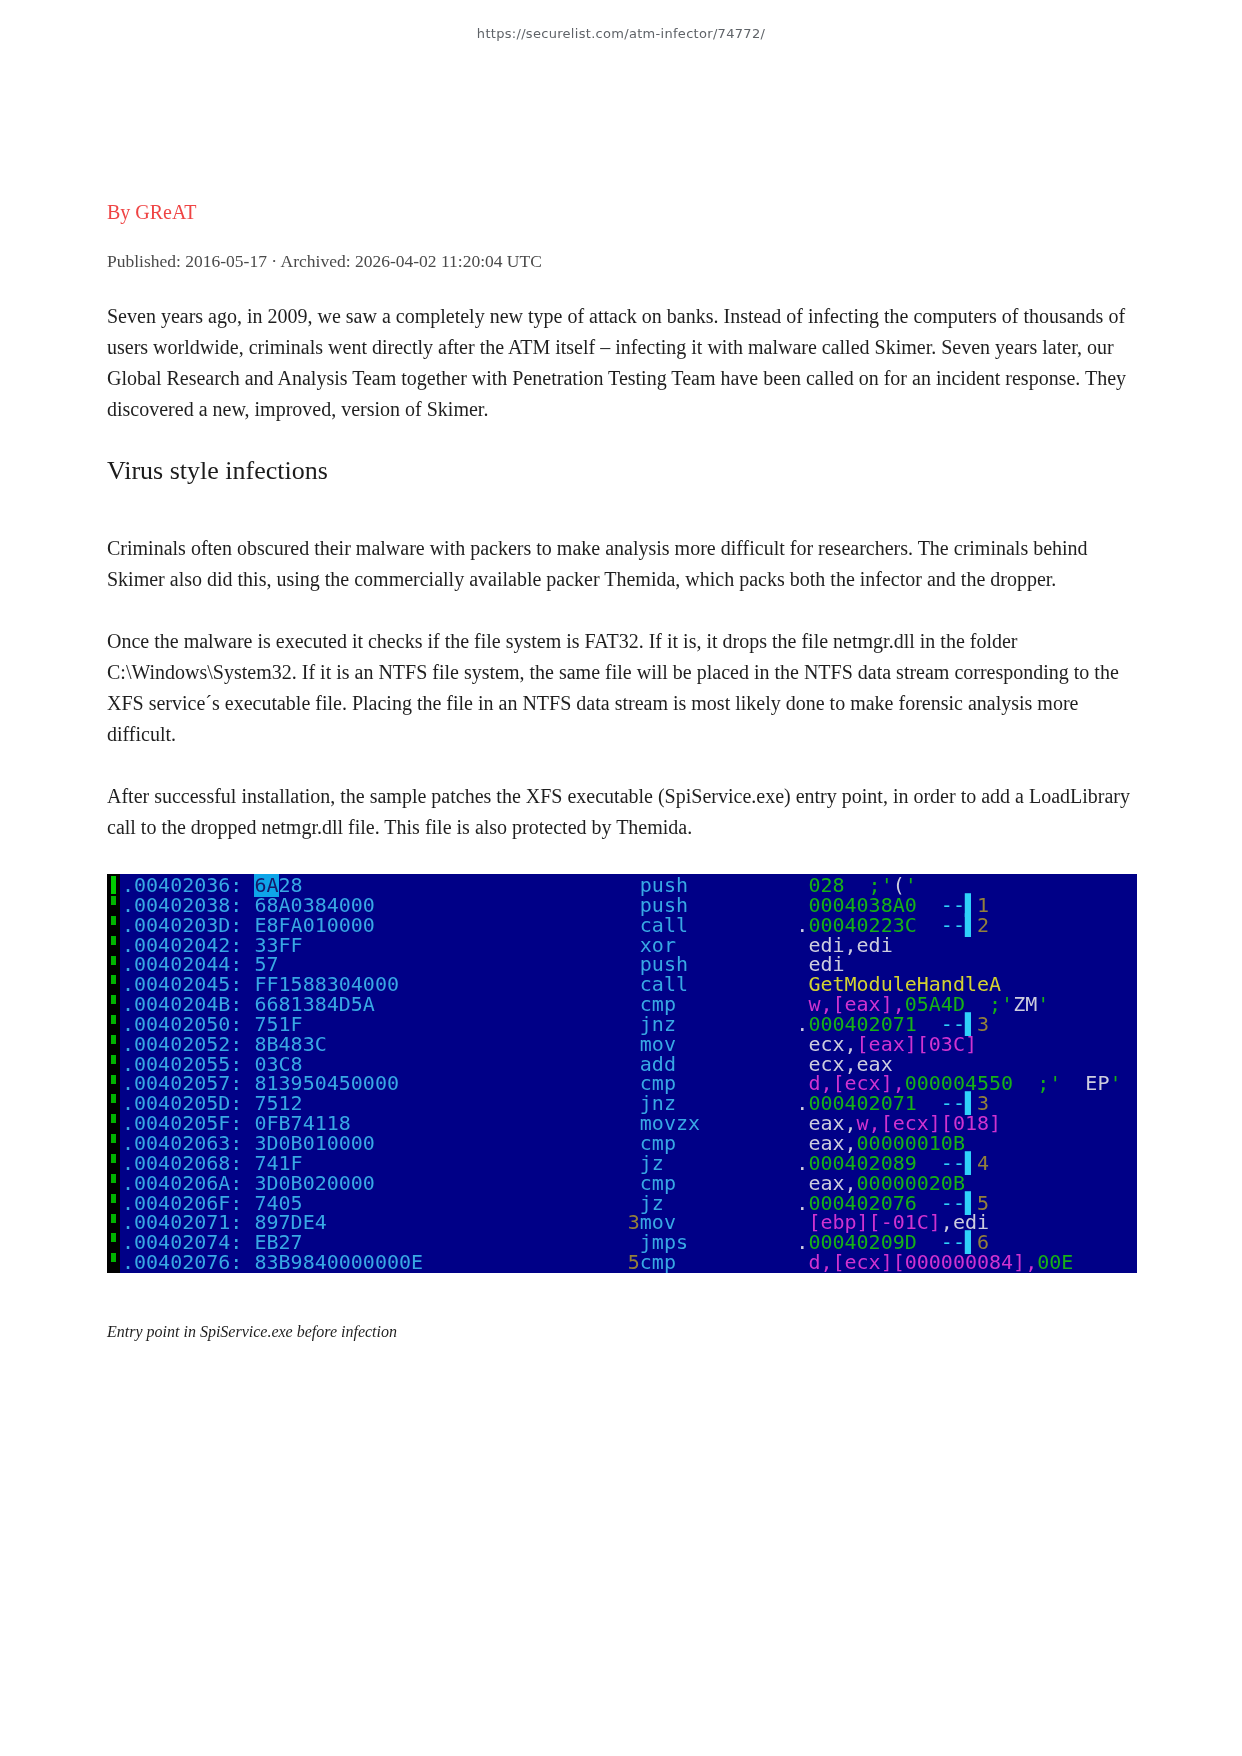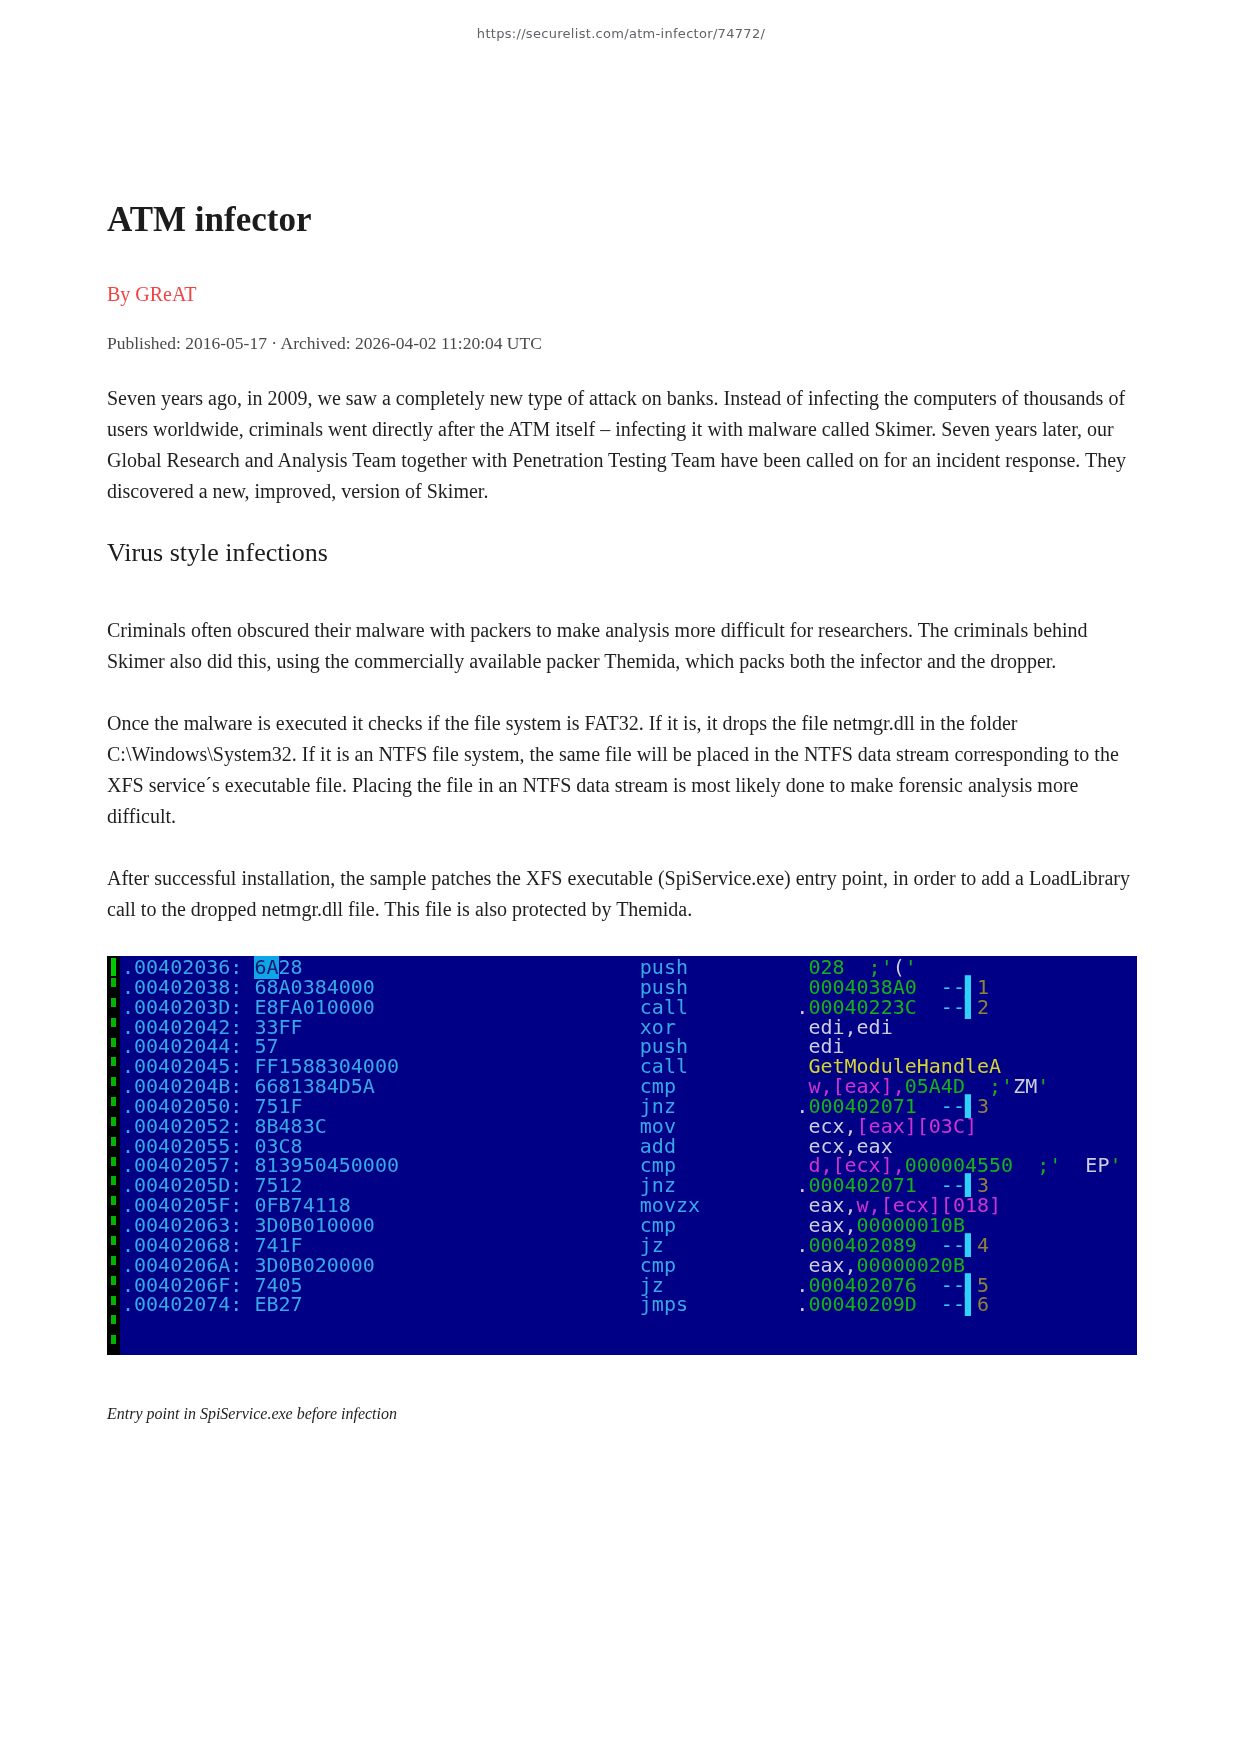--- a/index.html
+++ b/index.html
@@ -44,7 +44,6 @@
   <div class="url-header">https://securelist.com/atm-infector/74772/</div>
 
   <div class="article">
-    <h1 class="title">ATM infector</h1>
     <div class="byline">By GReAT</div>
     <div class="meta">Published: 2016-05-17 · Archived: 2026-04-02 11:20:04 UTC</div>
 

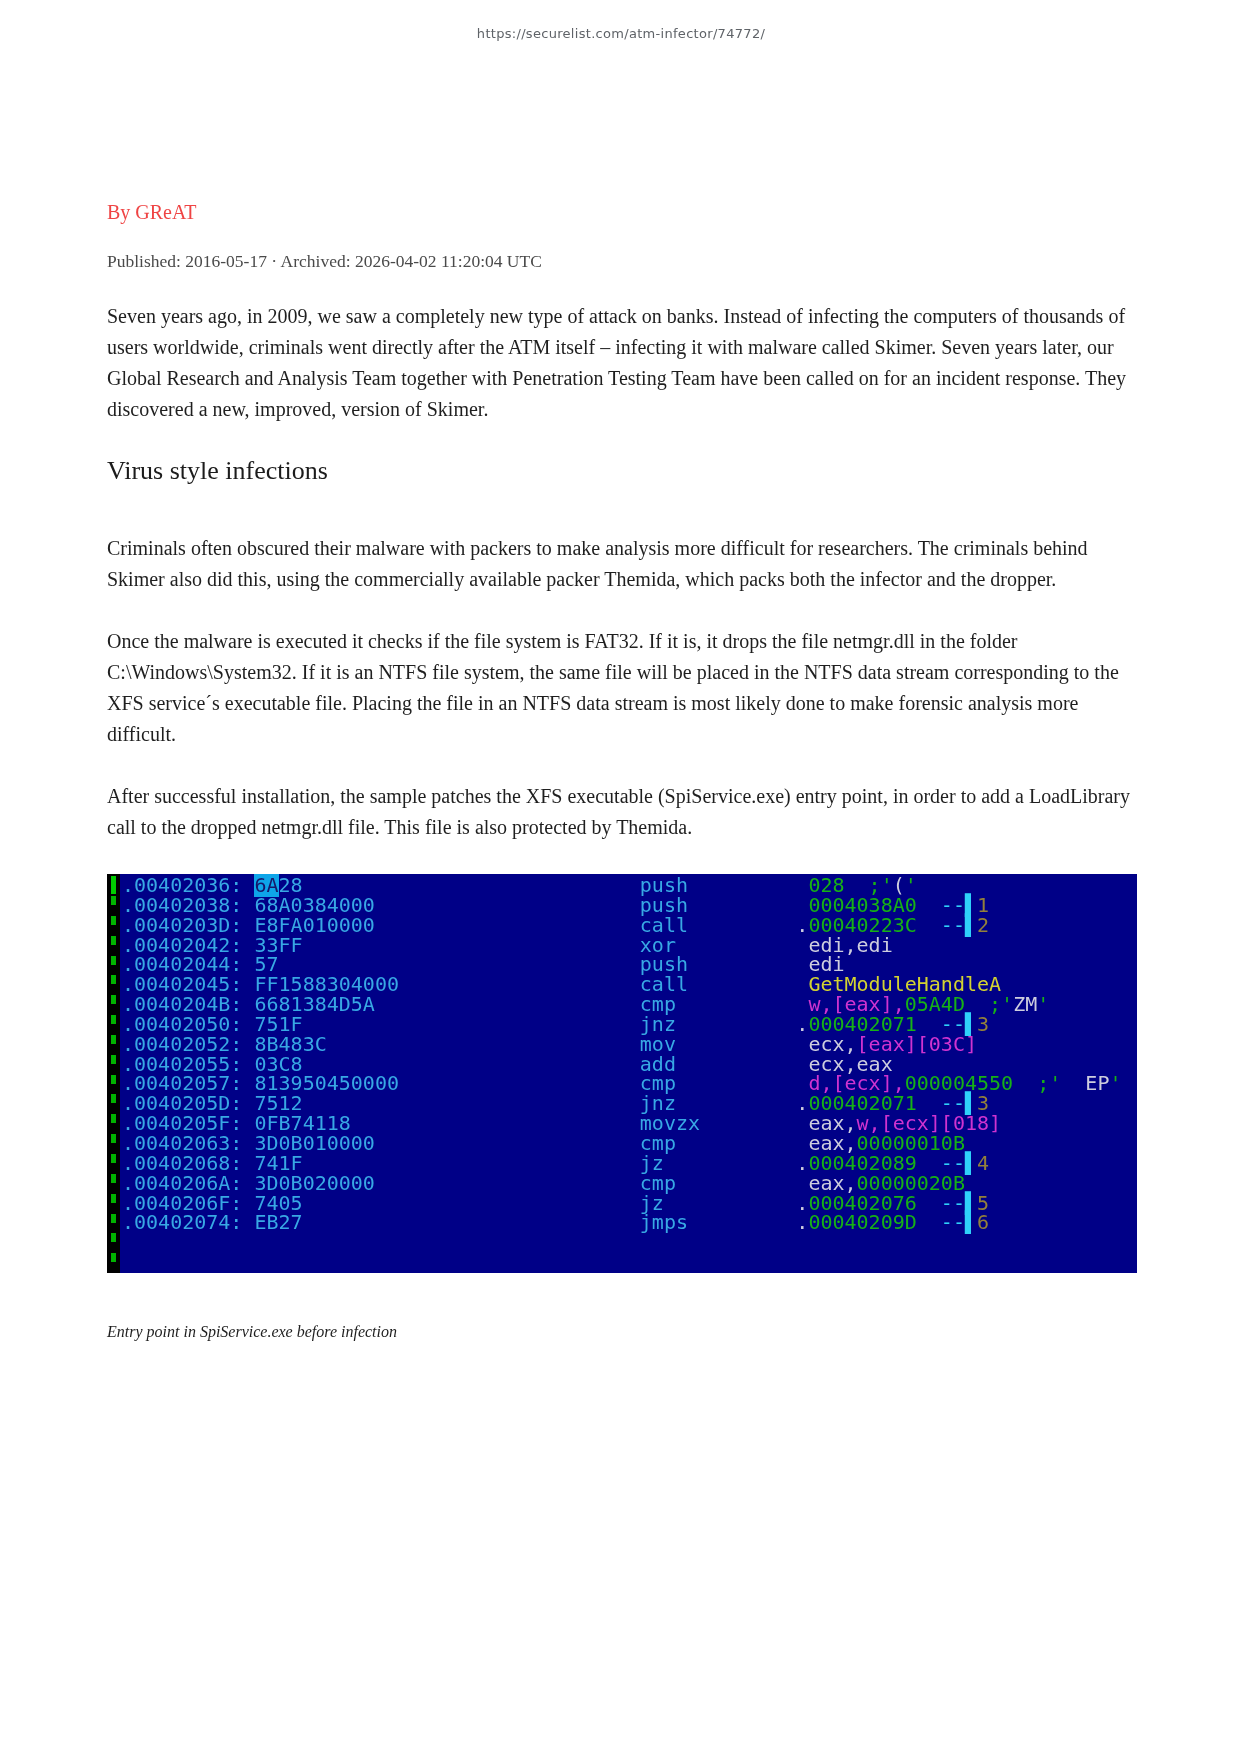--- a/index.html
+++ b/index.html
@@ -75,6 +75,7 @@
           <div class="code-line"><span class="cc-c">.00402068:</span><span> </span><span class="cc-c">741F</span><span>                           </span><span class="cc-n"> </span><span class="cc-c">jz</span><span>           </span><span class="cc-w">.</span><span class="cc-g">000402089  </span><span class="cc-b">--▌</span><span class="cc-n">4</span></div>
           <div class="code-line"><span class="cc-c">.0040206A:</span><span> </span><span class="cc-c">3D0B020000</span><span>                     </span><span class="cc-n"> </span><span class="cc-c">cmp</span><span>          </span><span class="cc-w"> eax,</span><span class="cc-g">00000020B</span></div>
           <div class="code-line"><span class="cc-c">.0040206F:</span><span> </span><span class="cc-c">7405</span><span>                           </span><span class="cc-n"> </span><span class="cc-c">jz</span><span>           </span><span class="cc-w">.</span><span class="cc-g">000402076  </span><span class="cc-b">--▌</span><span class="cc-n">5</span></div>
+          <div class="code-line"><span class="cc-c">.00402071:</span><span> </span><span class="cc-c">897DE4</span><span>                         </span><span class="cc-n">3</span><span class="cc-c">mov</span><span>          </span><span class="cc-w"> </span><span class="cc-m">[ebp][-01C]</span><span class="cc-w">,edi</span></div>
           <div class="code-line"><span class="cc-c">.00402074:</span><span> </span><span class="cc-c">EB27</span><span>                           </span><span class="cc-n"> </span><span class="cc-c">jmps</span><span>         </span><span class="cc-w">.</span><span class="cc-g">00040209D  </span><span class="cc-b">--▌</span><span class="cc-n">6</span></div>
         </div>
     </div>

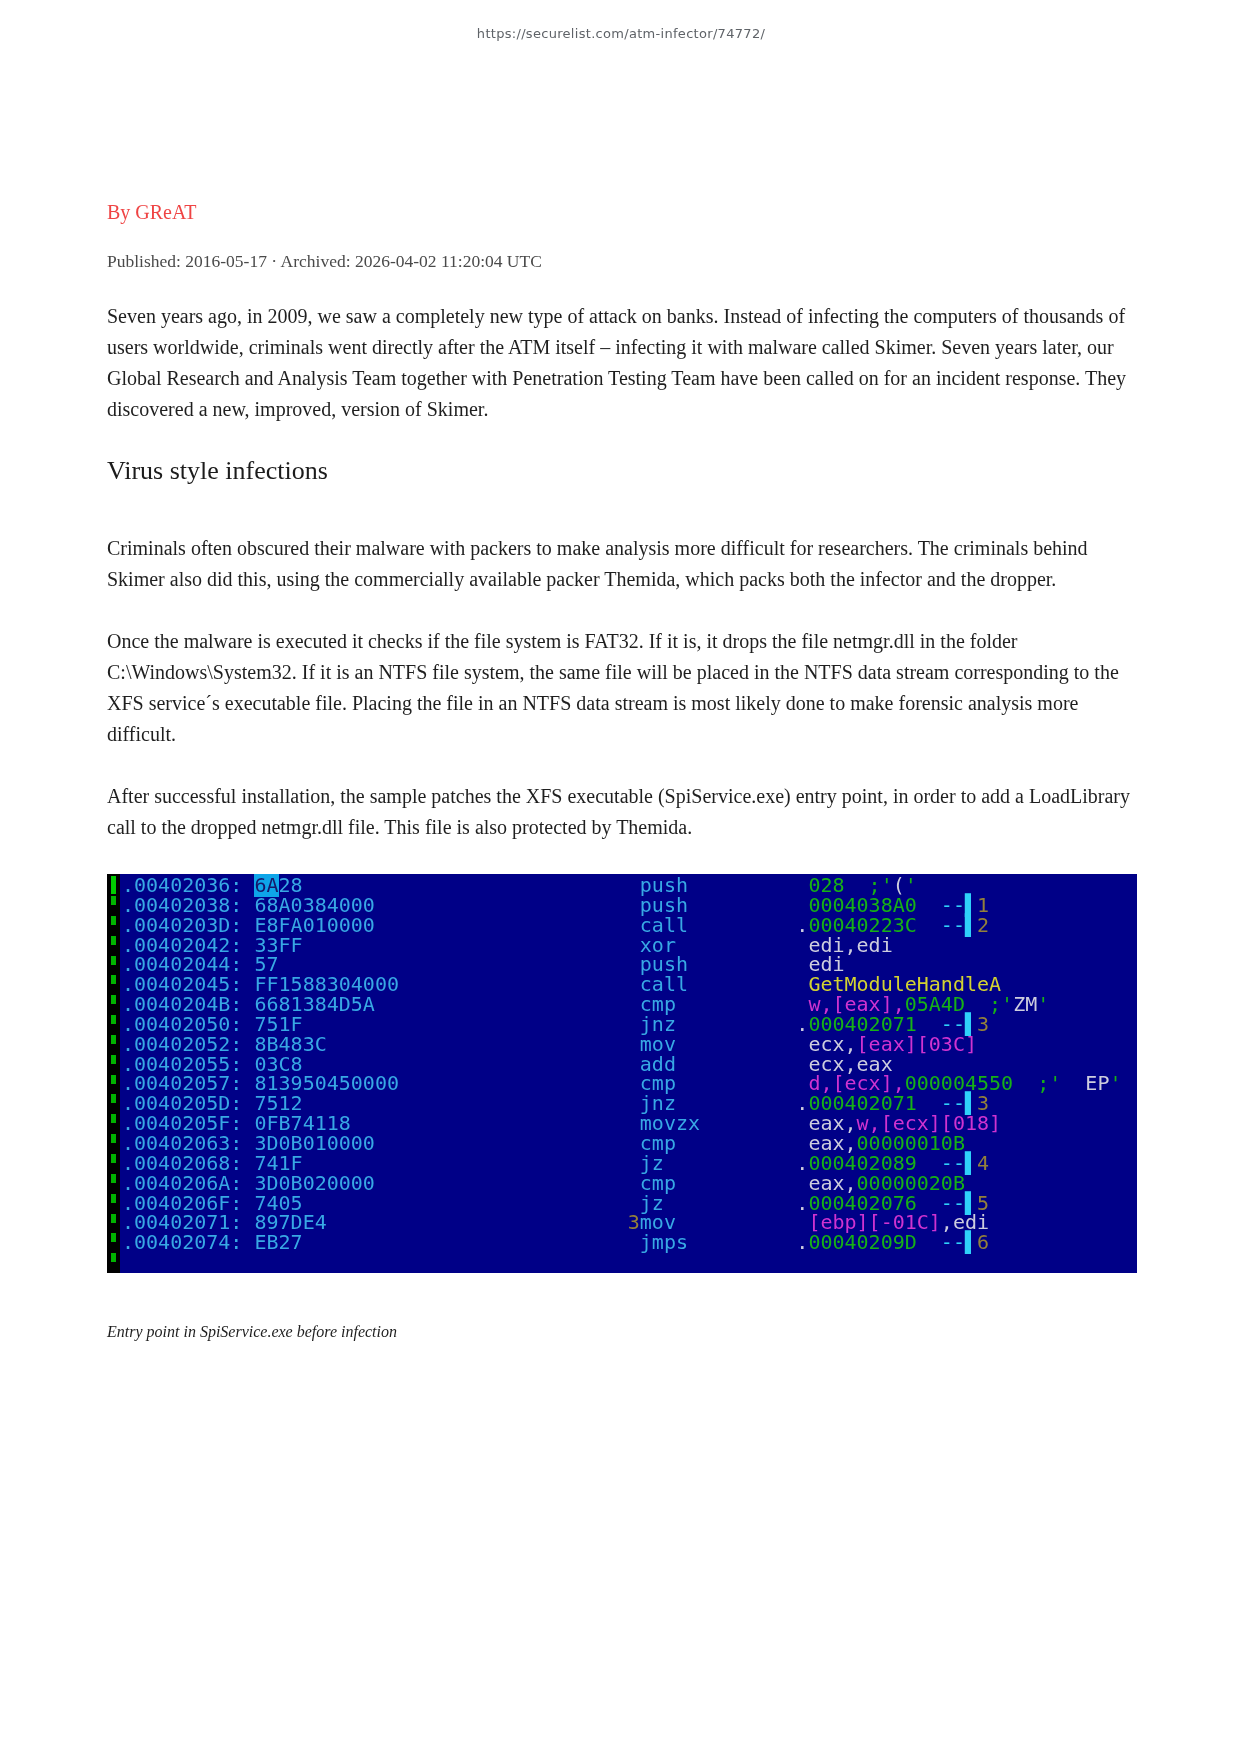--- a/index.html
+++ b/index.html
@@ -77,6 +77,7 @@
           <div class="code-line"><span class="cc-c">.0040206F:</span><span> </span><span class="cc-c">7405</span><span>                           </span><span class="cc-n"> </span><span class="cc-c">jz</span><span>           </span><span class="cc-w">.</span><span class="cc-g">000402076  </span><span class="cc-b">--▌</span><span class="cc-n">5</span></div>
           <div class="code-line"><span class="cc-c">.00402071:</span><span> </span><span class="cc-c">897DE4</span><span>                         </span><span class="cc-n">3</span><span class="cc-c">mov</span><span>          </span><span class="cc-w"> </span><span class="cc-m">[ebp][-01C]</span><span class="cc-w">,edi</span></div>
           <div class="code-line"><span class="cc-c">.00402074:</span><span> </span><span class="cc-c">EB27</span><span>                           </span><span class="cc-n"> </span><span class="cc-c">jmps</span><span>         </span><span class="cc-w">.</span><span class="cc-g">00040209D  </span><span class="cc-b">--▌</span><span class="cc-n">6</span></div>
+          <div class="code-line"><span class="cc-c">.00402076:</span><span> </span><span class="cc-c">83B9840000000E</span><span>                 </span><span class="cc-n">5</span><span class="cc-c">cmp</span><span>          </span><span class="cc-w"> </span><span class="cc-m">d,[ecx][000000084],</span><span class="cc-g">00E</span></div>
         </div>
     </div>
 

